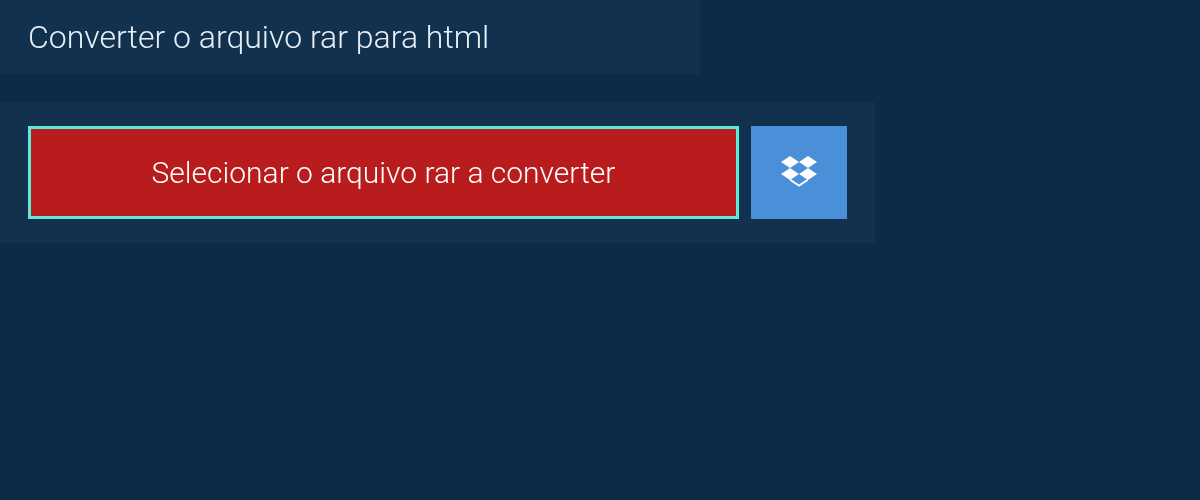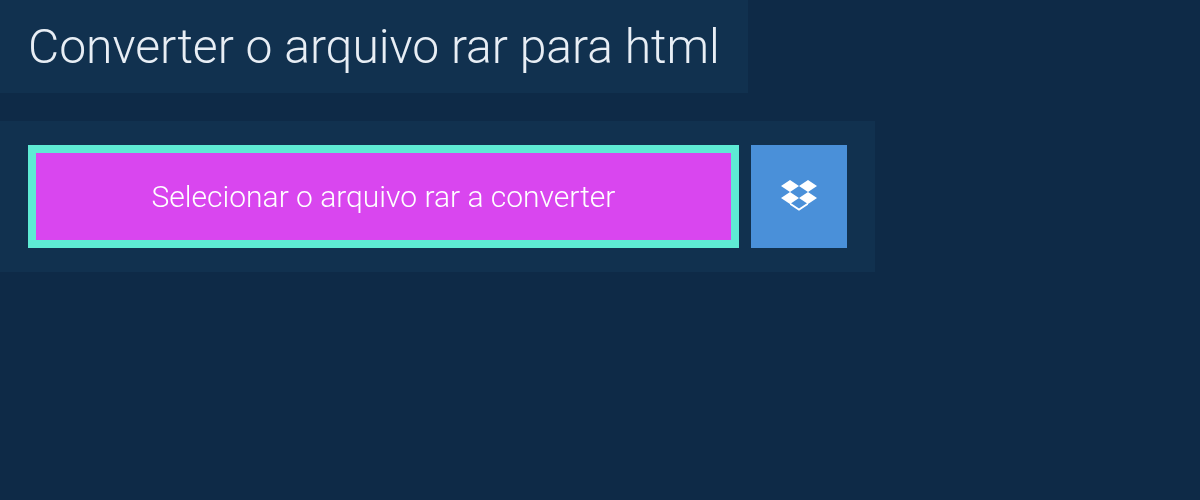--- a/index.html
+++ b/index.html
@@ -22,7 +22,7 @@
     }
     .header-title {
       color: #e8eef5;
-      font-size: 48px;
+      font-size: 32px;
       font-weight: 300;
     }
     .panel {

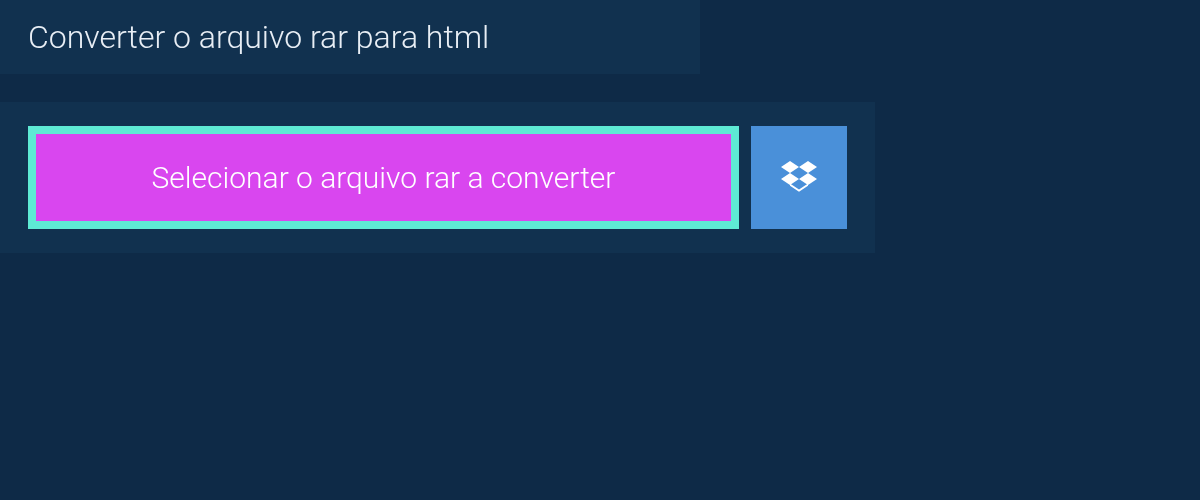--- a/index.html
+++ b/index.html
@@ -36,8 +36,8 @@
       gap: 12px;
     }
     .select-button {
-      background: #d946ef;
-      border: 8px solid #5eead4;
+      background: #b91c1c;
+      border: 3px solid #5eead4;
       color: #ffffff;
       font-size: 30px;
       font-weight: 300;

